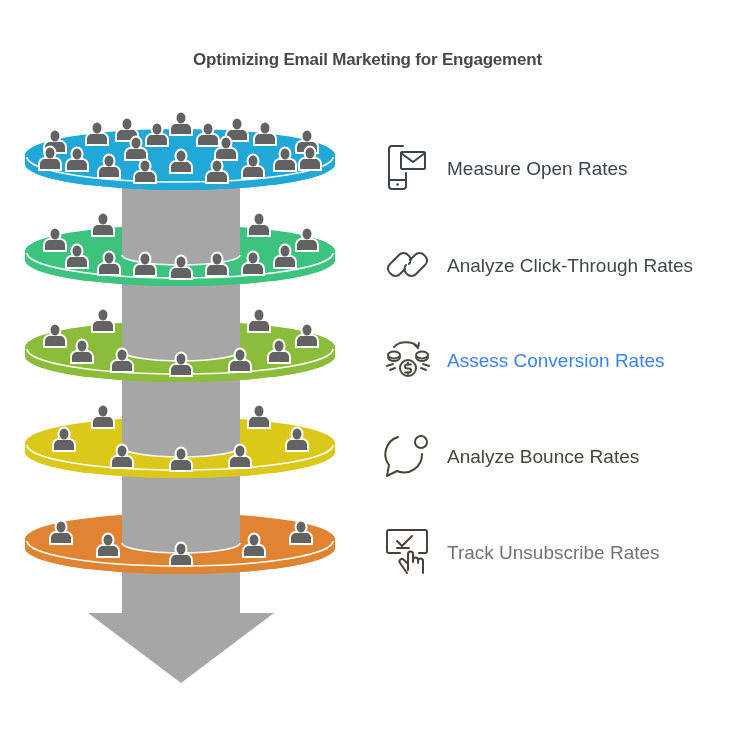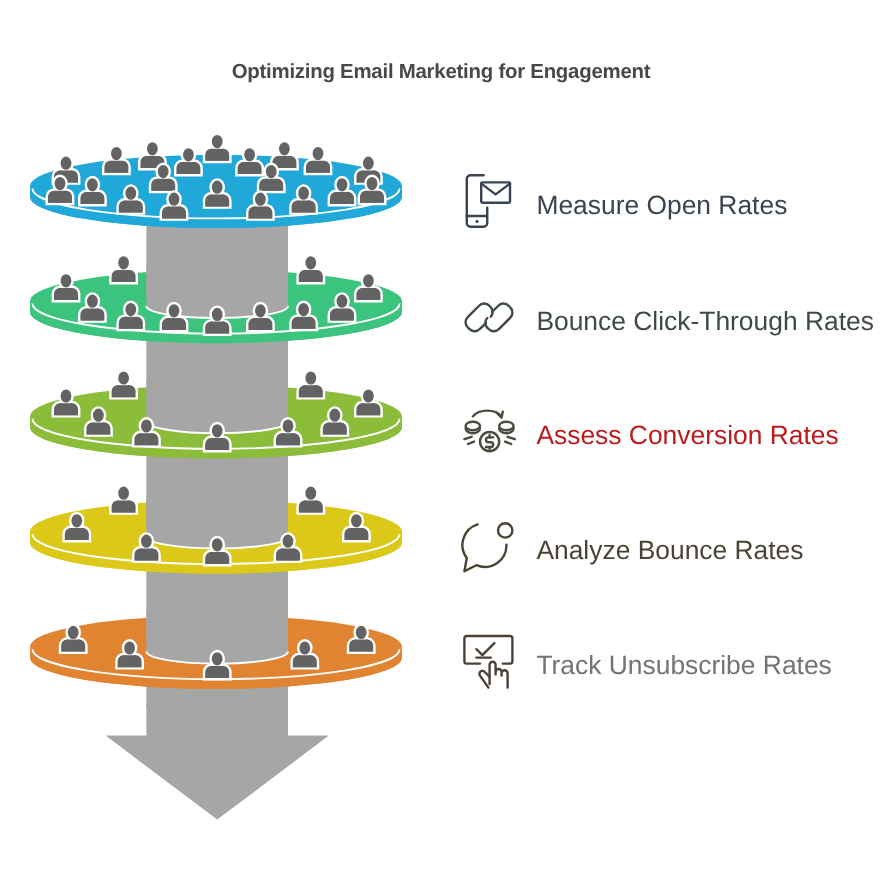--- a/index.html
+++ b/index.html
@@ -9,7 +9,7 @@
            font-family: "Liberation Sans", sans-serif; font-weight: bold; font-size: 17px;
            color: #484848; letter-spacing: -0.2px; }
   #diagram { position: absolute; left: 0; top: 0; }
-  .label { position: absolute; left: 447px; font-size: 22px;
+  .label { position: absolute; left: 447px; font-size: 19px;
            font-family: "Liberation Sans", sans-serif; white-space: nowrap; }
   .icon { position: absolute; left: 383px; width: 50px; height: 50px; }
 </style>

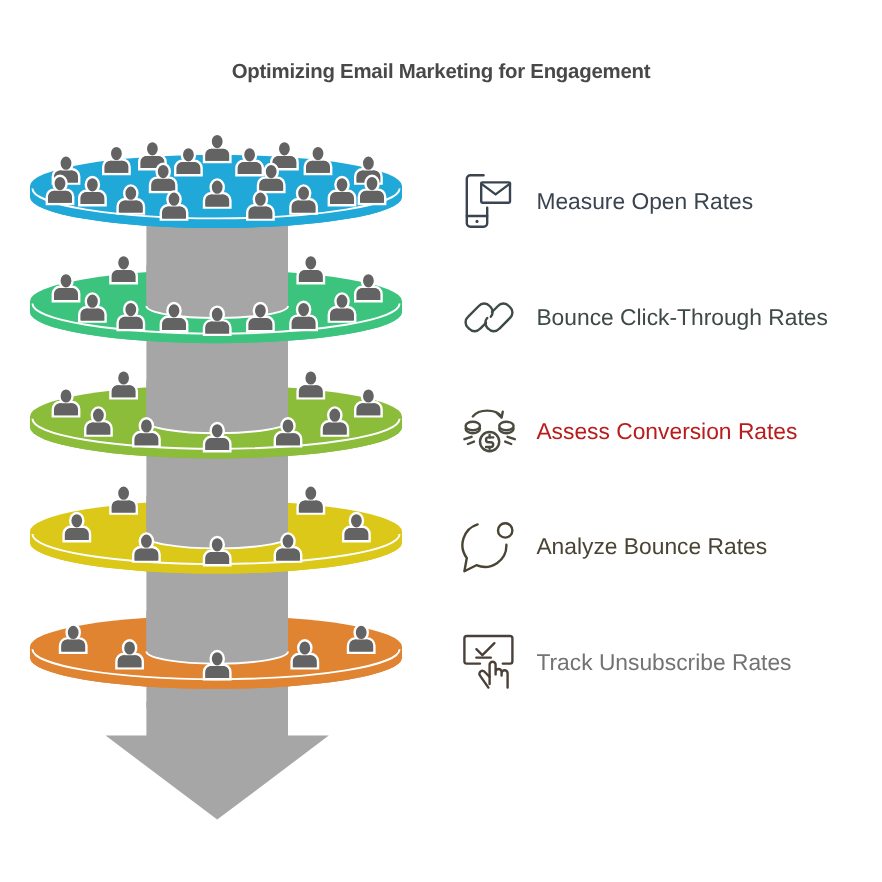--- a/index.html
+++ b/index.html
@@ -326,7 +326,7 @@
   </svg>
 
 <div class="label" style="top: 158px; color: rgb(58, 68, 80);">Measure Open Rates</div>
-<div class="label" style="top: 255px; color: rgb(62, 74, 70);">Bounce Click-Through Rates</div>
+<div class="label" style="top: 255px; color: rgb(62, 74, 70);">Analyze Click-Through Rates</div>
 <div class="label" style="top: 350px; color: #b91c1c;">Assess Conversion Rates</div>
 <div class="label" style="top: 446px; color: rgb(74, 68, 52);">Analyze Bounce Rates</div>
 <div class="label" style="top: 542px; color: #737373;">Track Unsubscribe Rates</div>

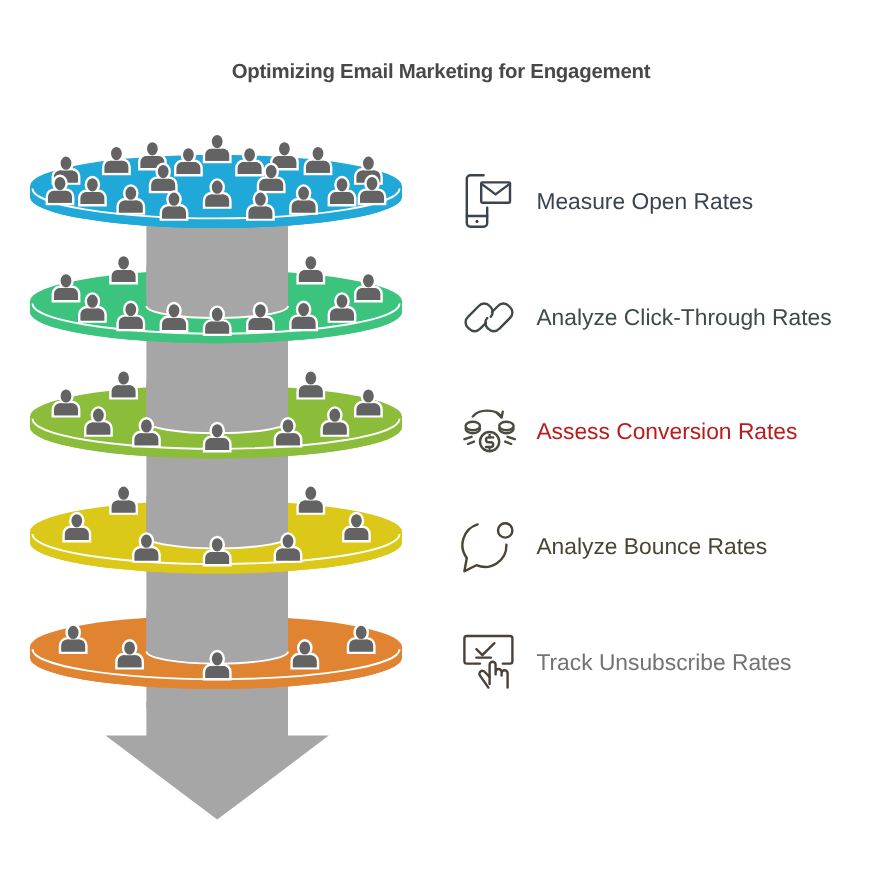--- a/index.html
+++ b/index.html
@@ -327,7 +327,7 @@
 
 <div class="label" style="top: 158px; color: rgb(58, 68, 80);">Measure Open Rates</div>
 <div class="label" style="top: 255px; color: rgb(62, 74, 70);">Analyze Click-Through Rates</div>
-<div class="label" style="top: 350px; color: #b91c1c;">Assess Conversion Rates</div>
+<div class="label" style="top: 350px; color: #3b82f6;">Assess Conversion Rates</div>
 <div class="label" style="top: 446px; color: rgb(74, 68, 52);">Analyze Bounce Rates</div>
 <div class="label" style="top: 542px; color: #737373;">Track Unsubscribe Rates</div>
 

